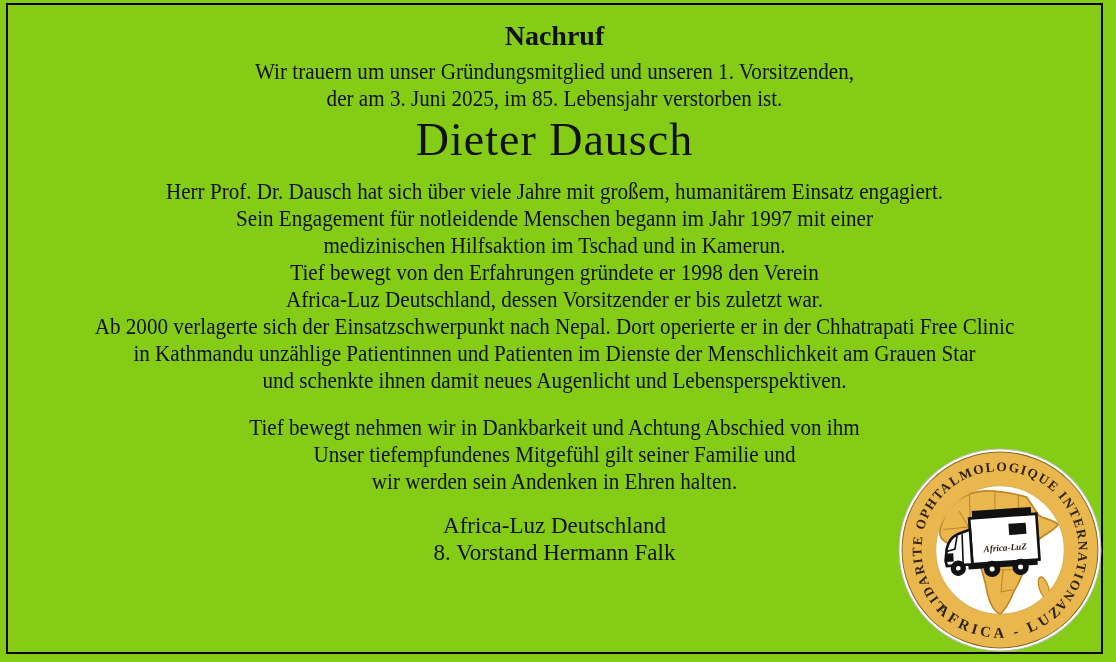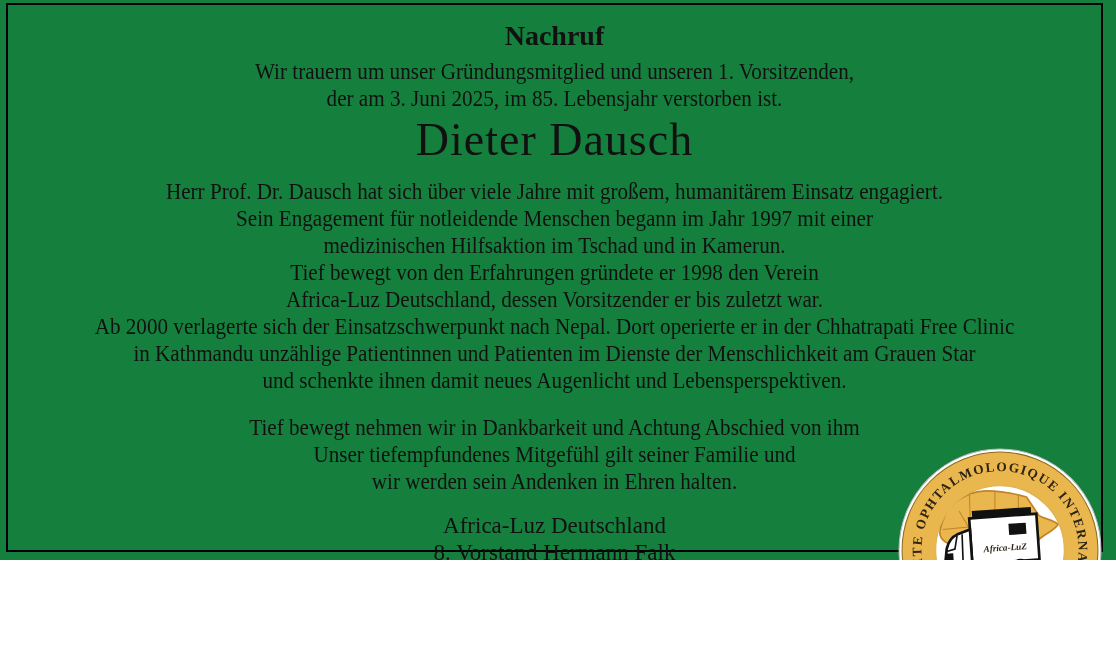--- a/index.html
+++ b/index.html
@@ -6,8 +6,8 @@
   .page {
     position: relative;
     width: 1116px;
-    height: 560px;
-    background: #15803d;
+    height: 662px;
+    background: #84cc16;
     font-family: "Liberation Serif", "DejaVu Serif", serif;
     color: #111111;
     overflow: hidden;

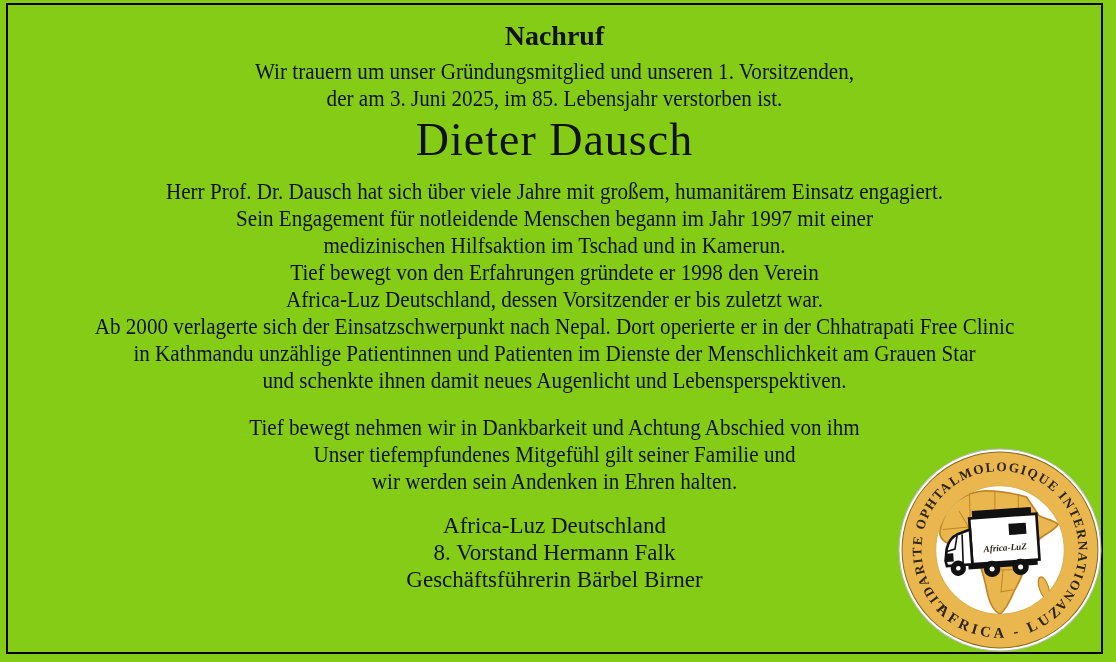--- a/index.html
+++ b/index.html
@@ -121,7 +121,6 @@
     <div class="signature-block">
       <div>Africa-Luz Deutschland</div>
       <div>8. Vorstand Hermann Falk</div>
-      <div>Geschäftsführerin Bärbel Birner</div>
     </div>
   </div>
 

